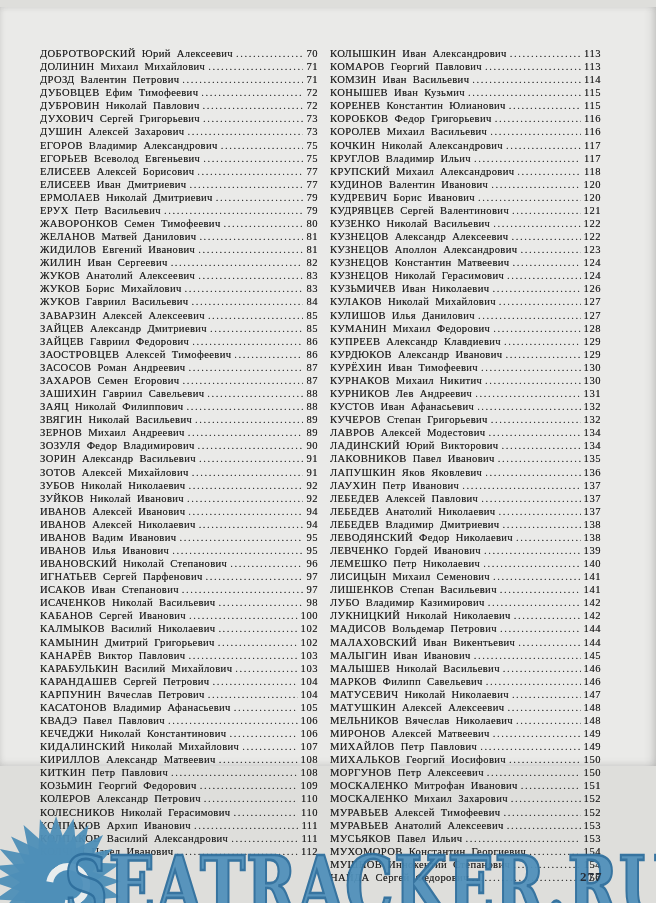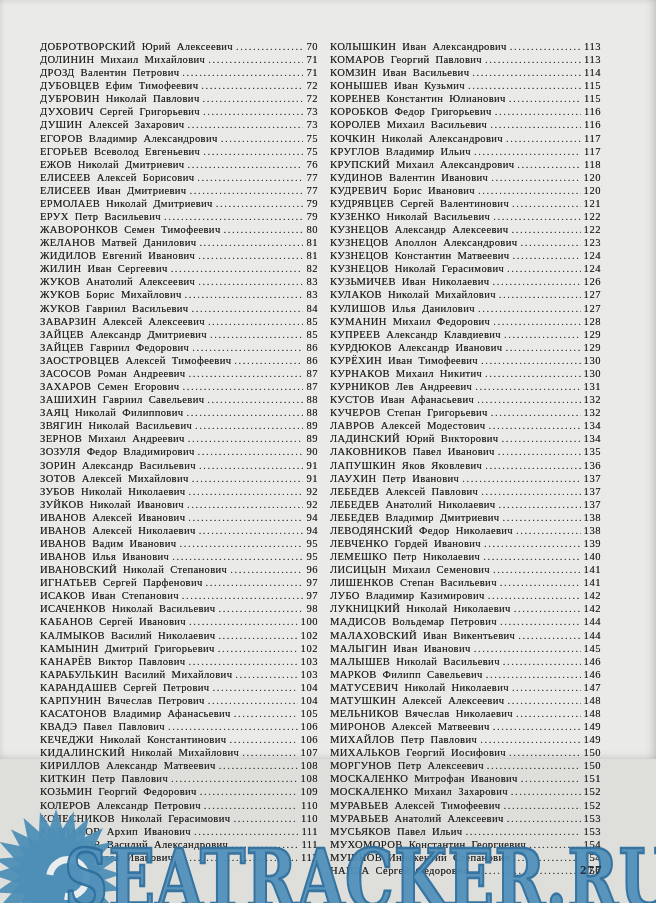--- a/index.html
+++ b/index.html
@@ -9,7 +9,7 @@
     font-family:"Liberation Serif", serif;
   }
   .page{
-    position:absolute;left:0;top:0;width:656px;height:759px;
+    position:absolute;left:0;top:7px;width:656px;height:759px;
     background:#eaeae8;
   }
   .page::after{

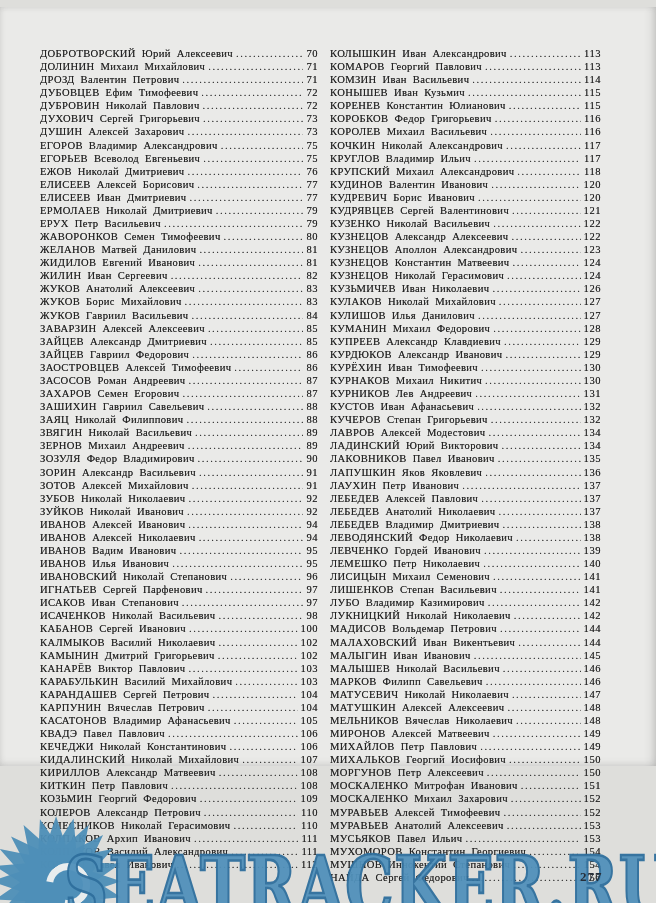--- a/index.html
+++ b/index.html
@@ -121,11 +121,6 @@
         <span class="nm">ЕГОРЬЕВ Всеволод Евгеньевич</span>
         <span class="dots"></span>
         <span class="pg">75</span>
-      </div>
-      <div class="entry">
-        <span class="nm">ЕЖОВ Николай Дмитриевич</span>
-        <span class="dots"></span>
-        <span class="pg">76</span>
       </div>
       <div class="entry">
         <span class="nm">ЕЛИСЕЕВ Алексей Борисович</span>

